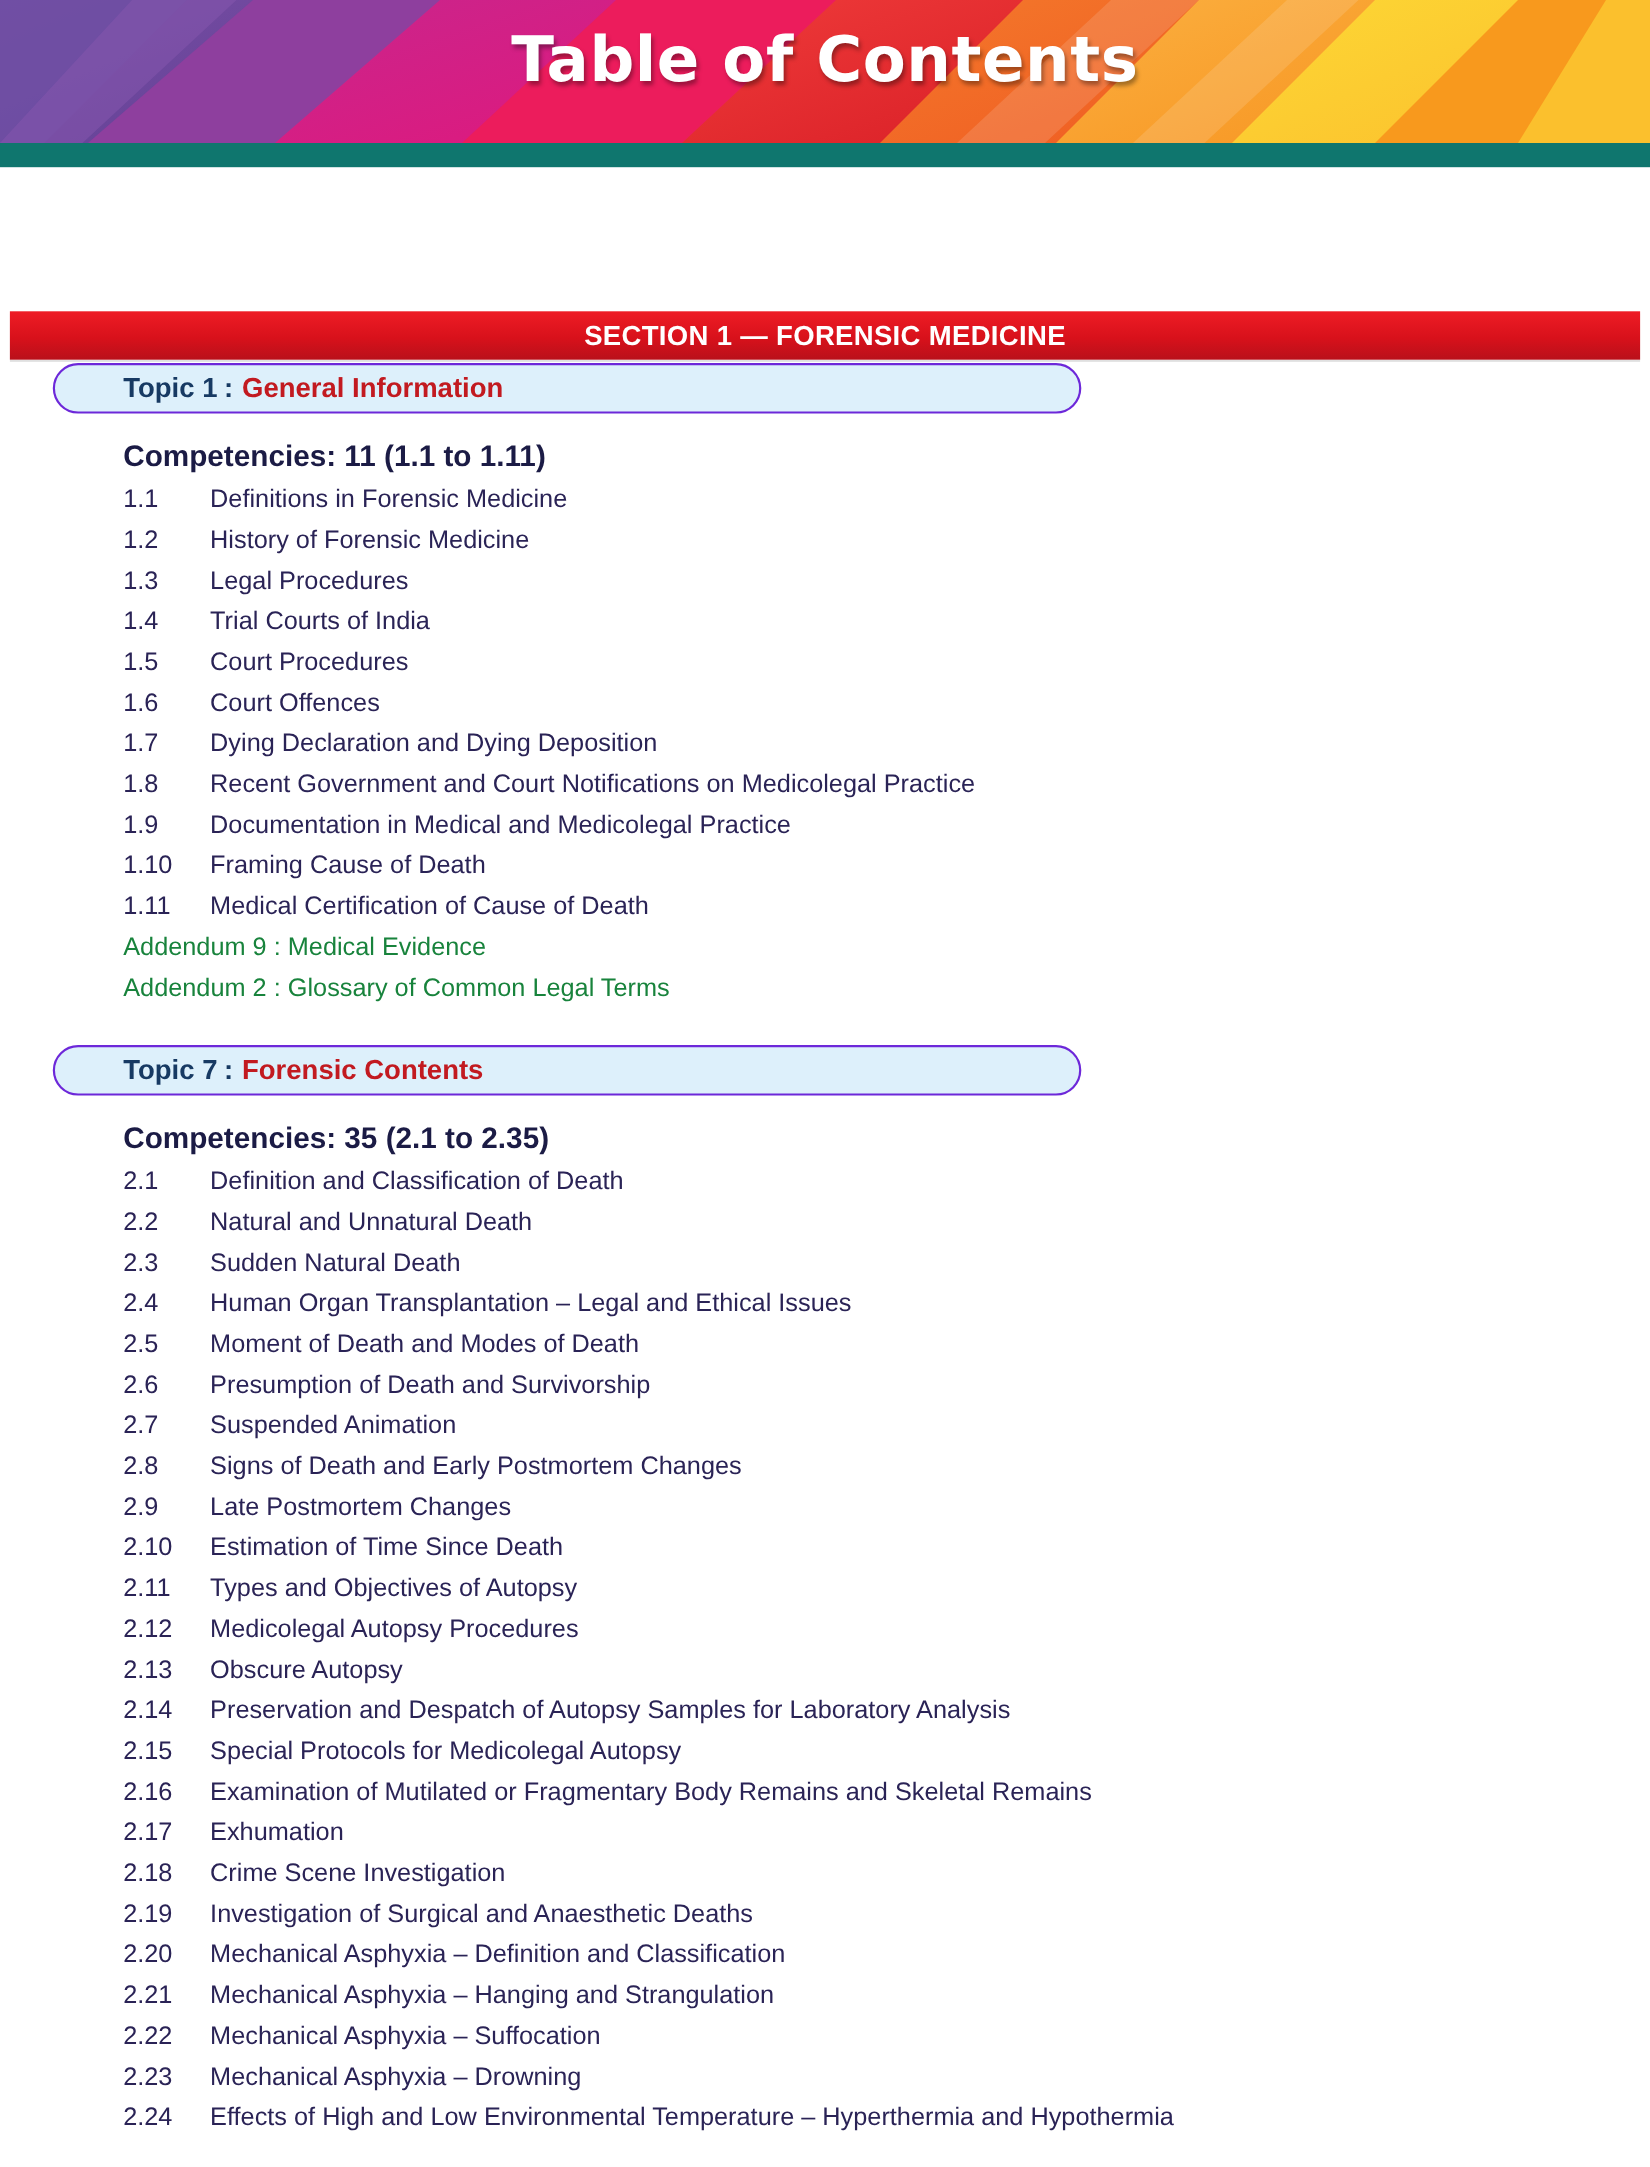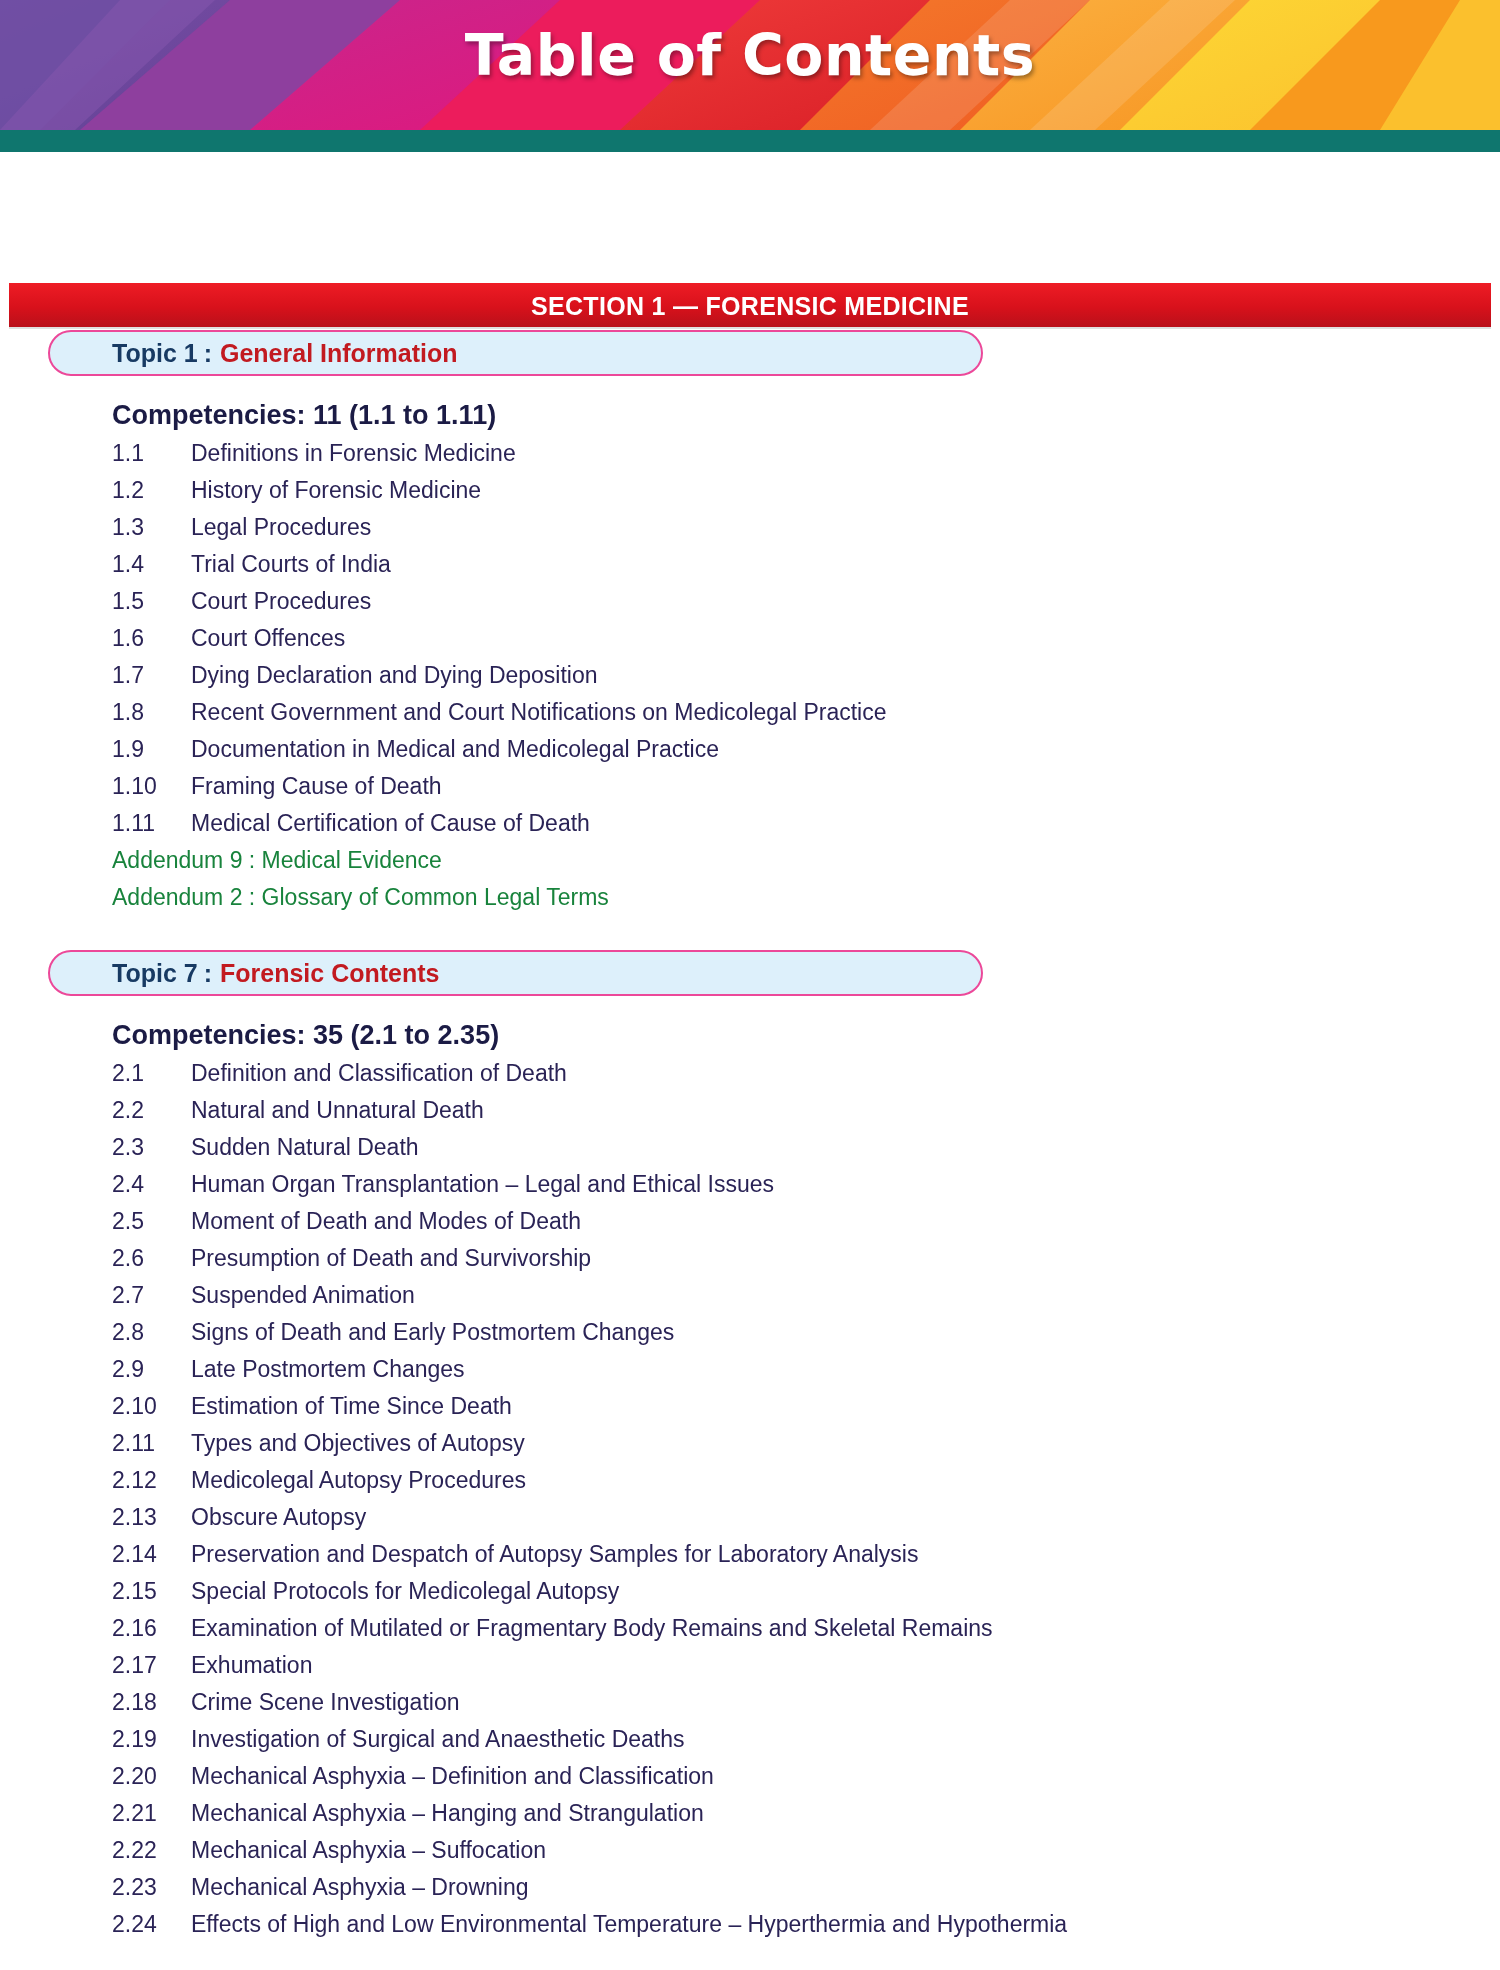--- a/index.html
+++ b/index.html
@@ -84,7 +84,7 @@
     margin: 0 0 0 48px;
     width: 935px;
     height: 46px;
-    border: 2px solid #ec4899;
+    border: 2px solid #6d28d9;
     border-radius: 24px;
     background: #ddf0fb;
     box-sizing: border-box;

